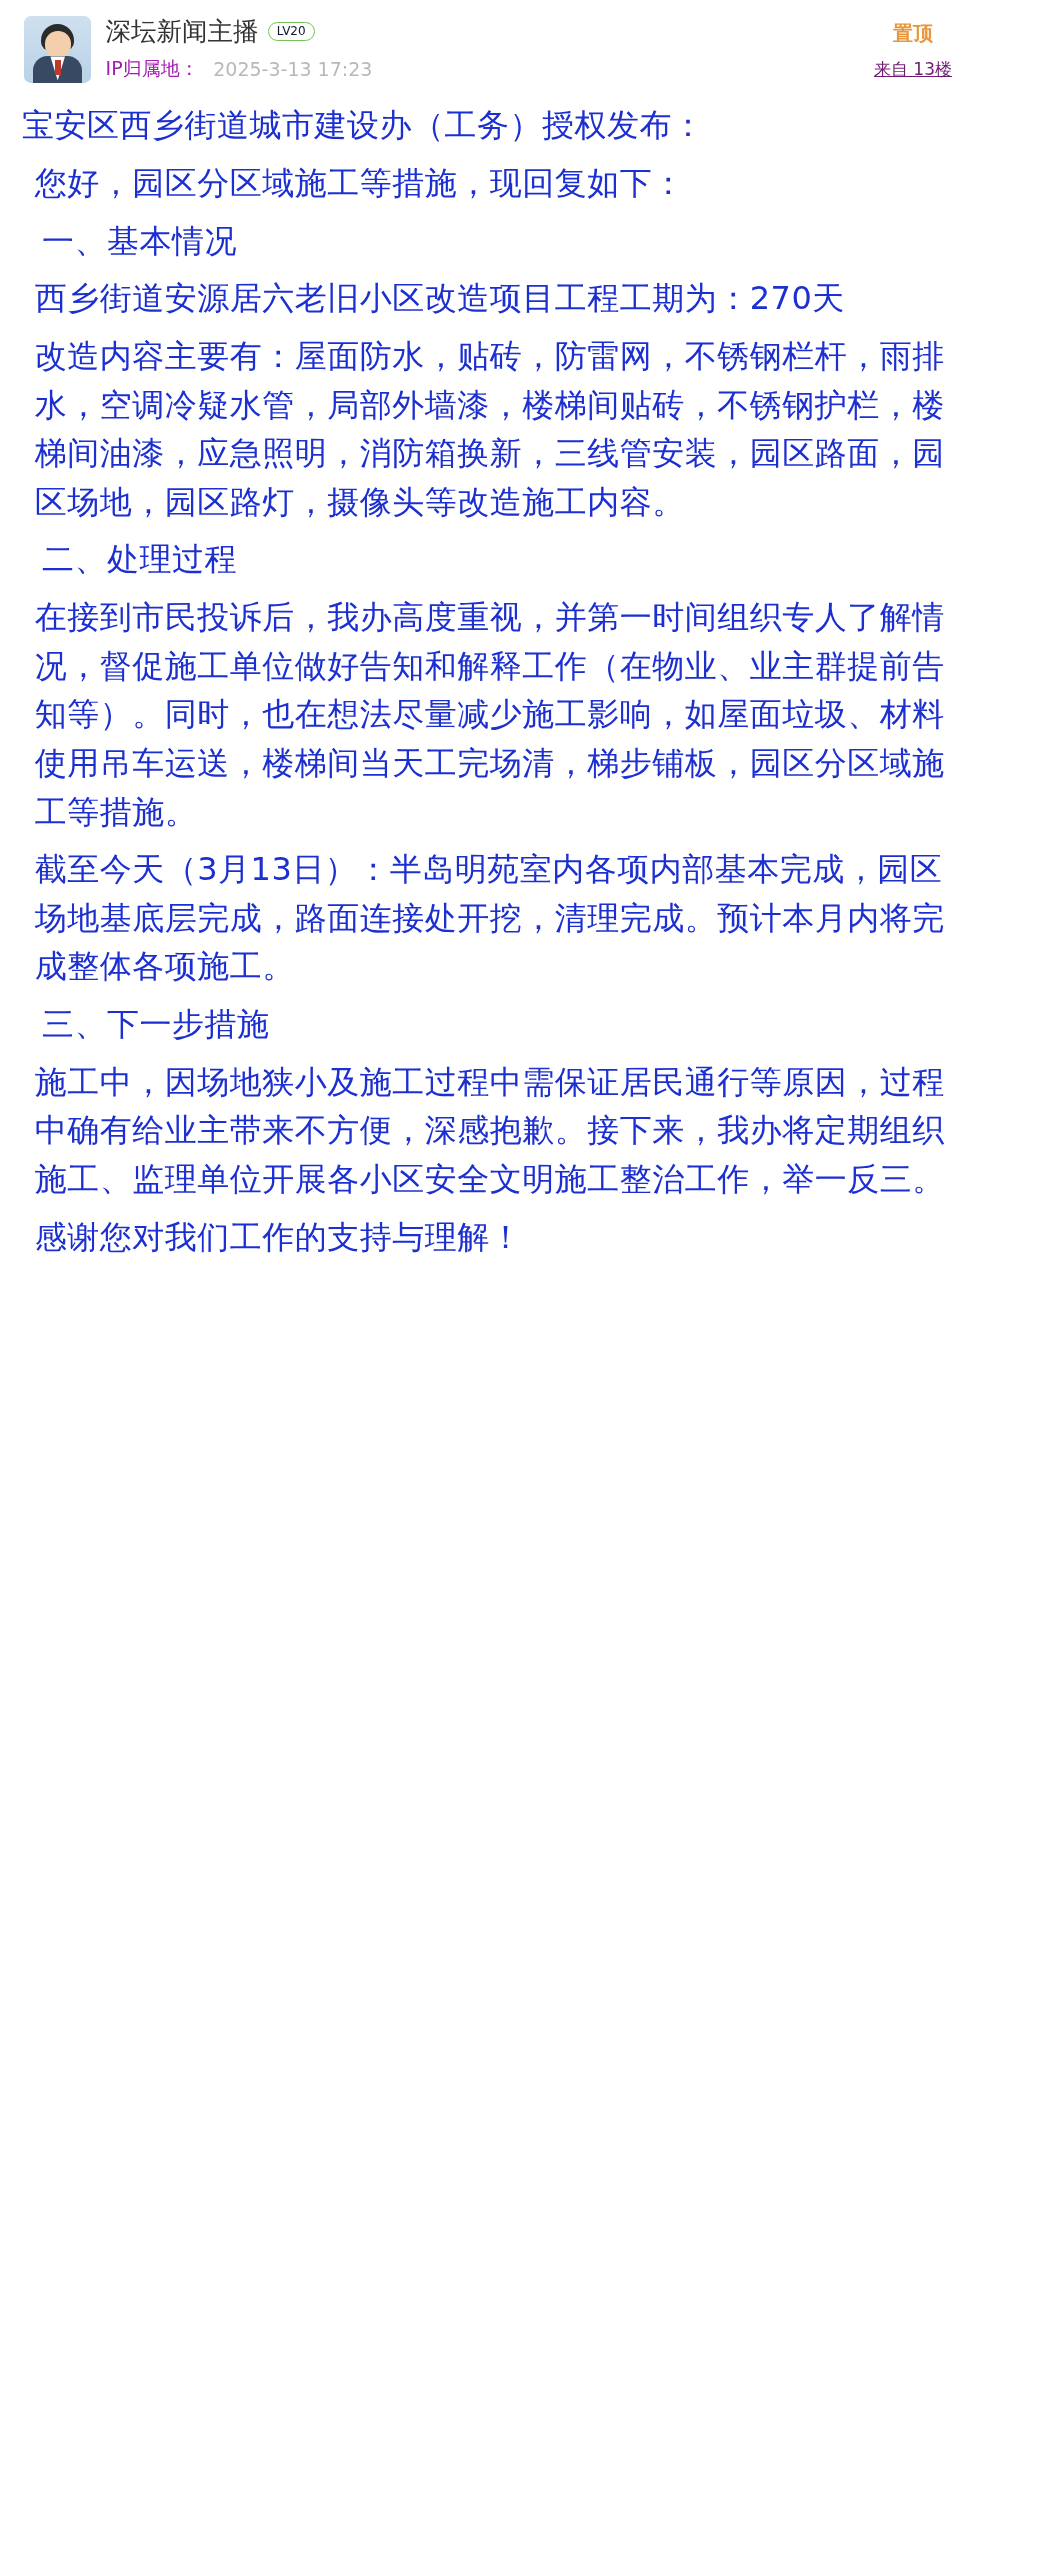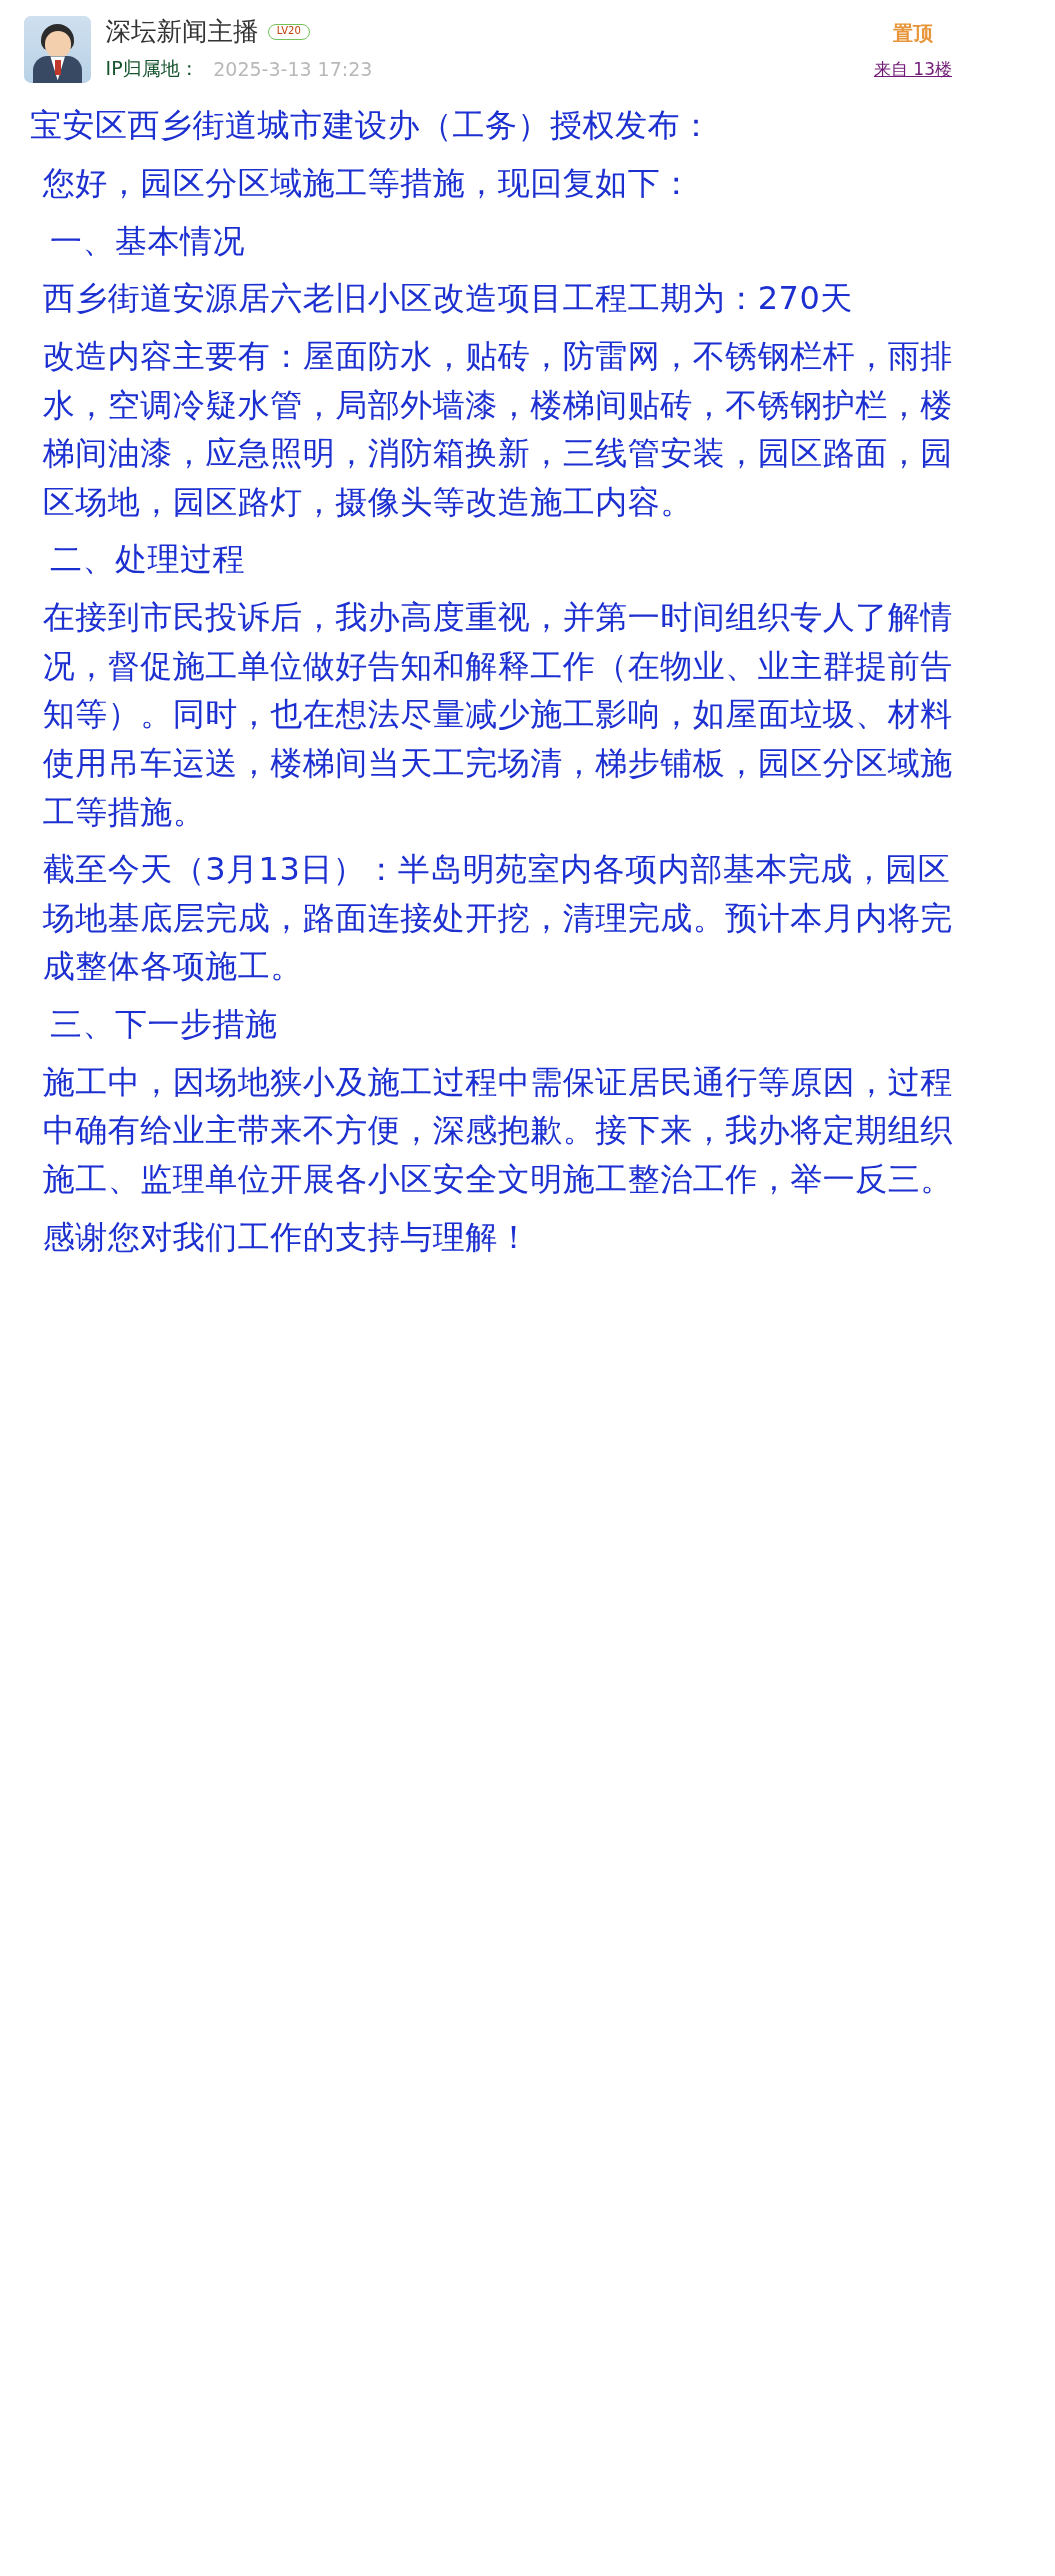--- a/index.html
+++ b/index.html
@@ -105,9 +105,9 @@
   }
   .level-badge {
     border: 1.4px solid #77c159;
-    color: #c2410c;
+    color: #0f172a;
     border-radius: 10px;
-    font-size: 10px;
+    font-size: 12px;
     padding: 0.9px 8.2px 1.8px 8.2px;
     line-height: 1.2;
     white-space: nowrap;

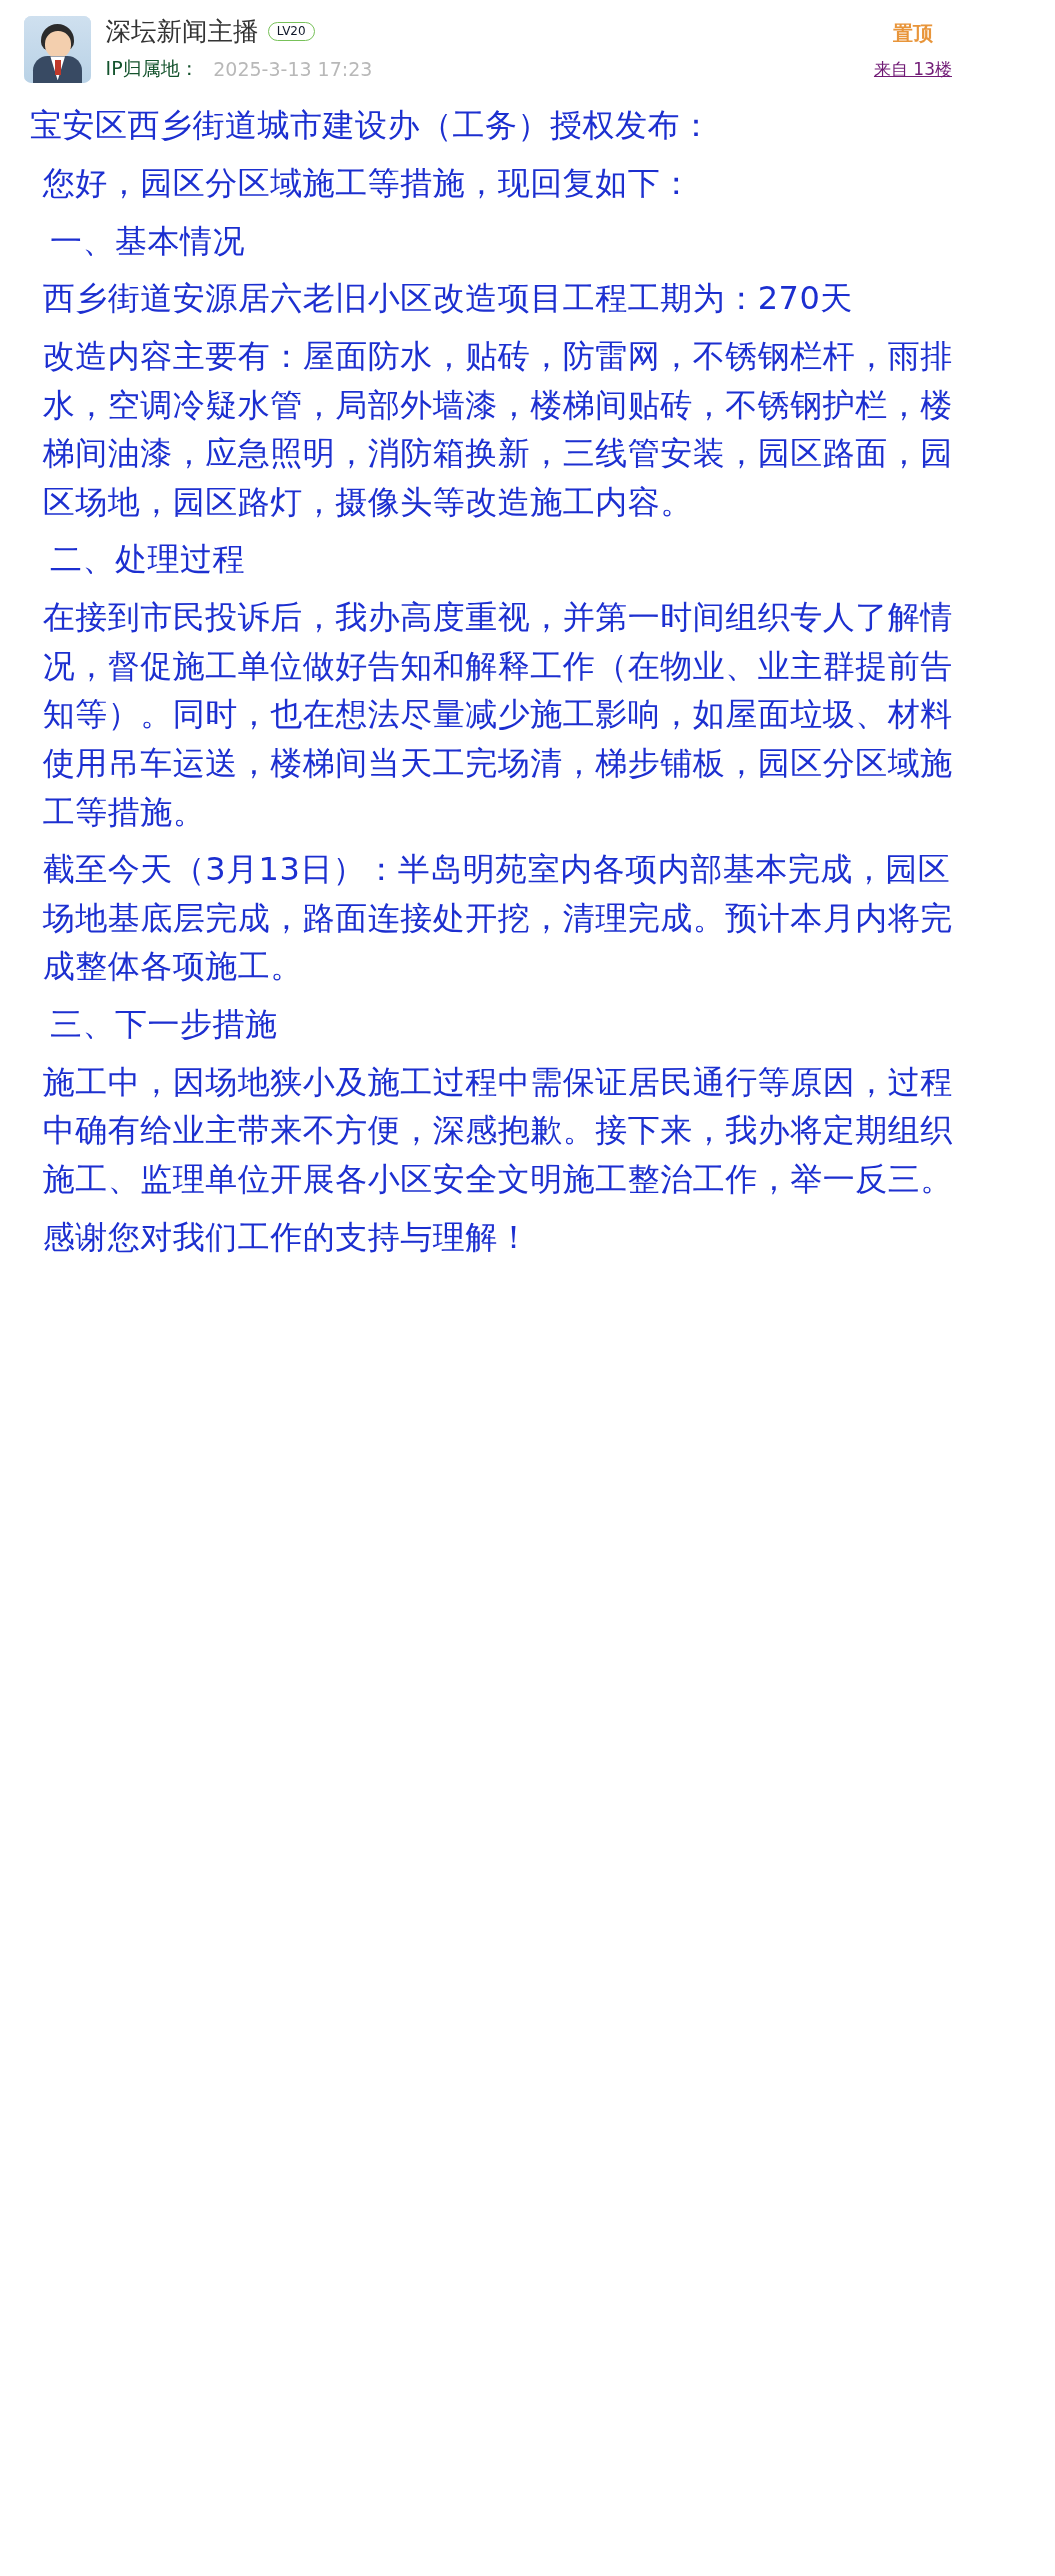--- a/index.html
+++ b/index.html
@@ -121,7 +121,7 @@
     font-size: 19px;
     white-space: nowrap;
   }
-  .ip-label { color: #14532d; text-align: right; }
+  .ip-label { color: #a21caf; text-align: right; }
   .timestamp { color: #b8b8b8; }
 
   .head-right {

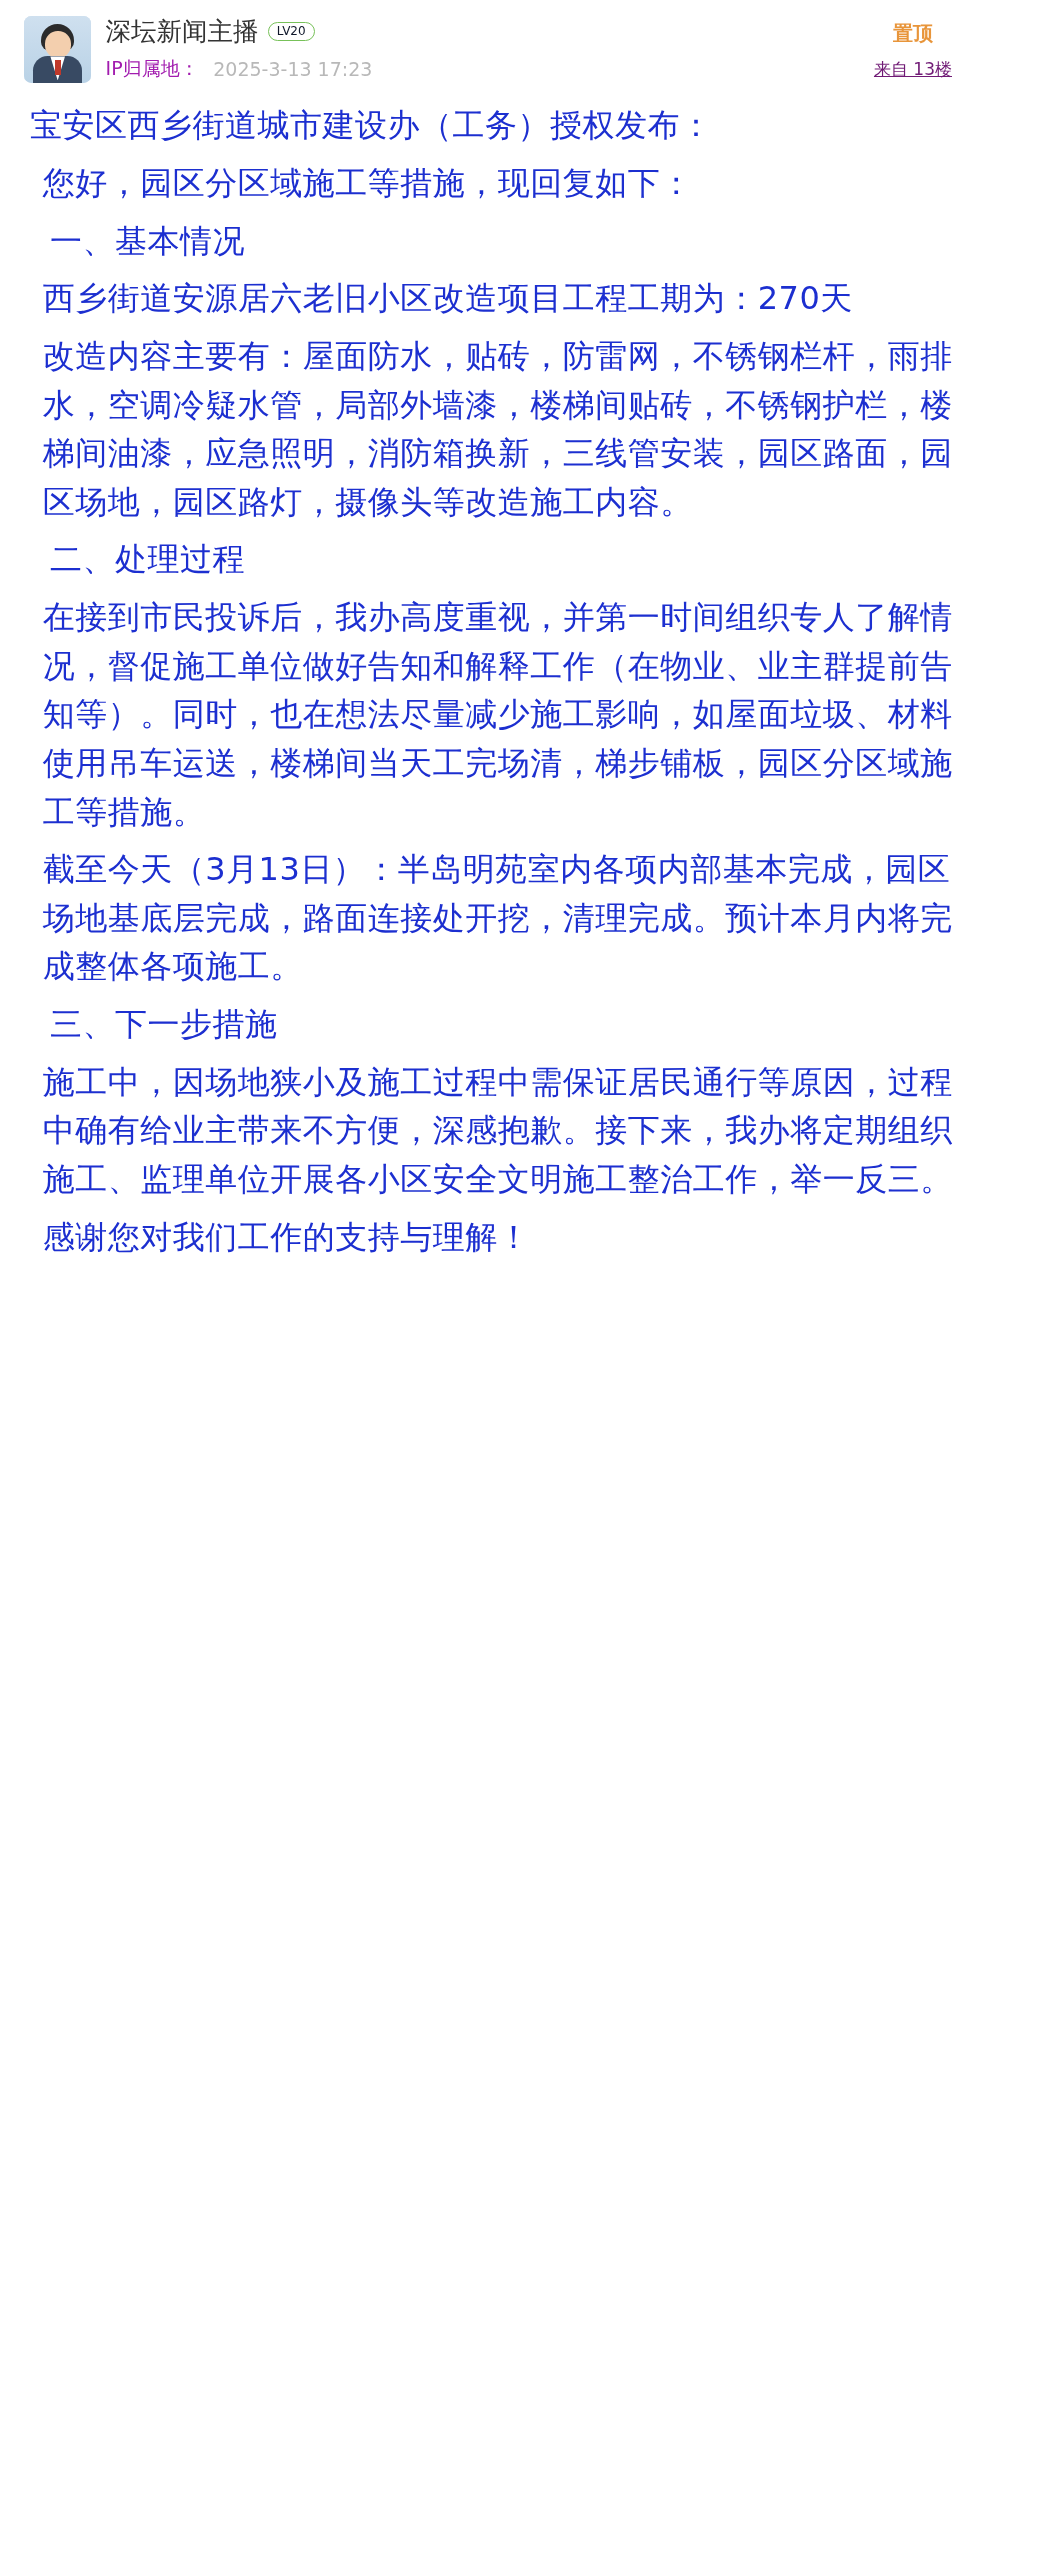--- a/index.html
+++ b/index.html
@@ -148,7 +148,6 @@
   .post-body {
     padding: 9px 22px 27px 22px;
     box-sizing: border-box;
-    margin-left: 8px;
   }
   .post-body p {
     margin: 0 0 9px 0;

